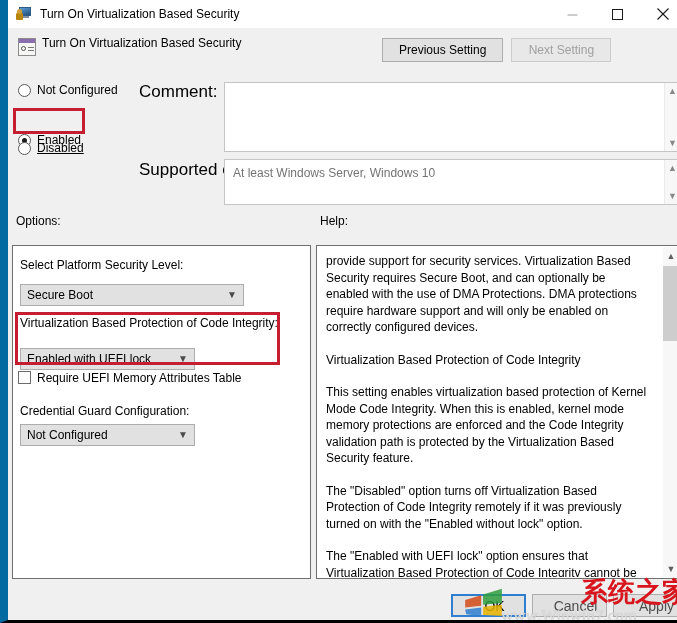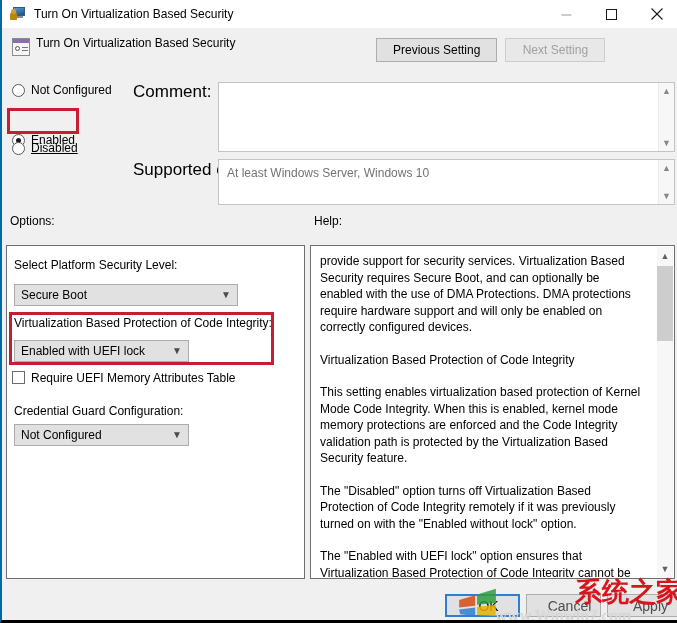--- a/index.html
+++ b/index.html
@@ -19,7 +19,7 @@
     overflow: hidden;
     background: #f0f0f0;
     box-sizing: border-box;
-    border-left: 2px solid #0369a1;
+    border-left: 8px solid #0369a1;
     border-bottom: 3px solid #000;
   }
 

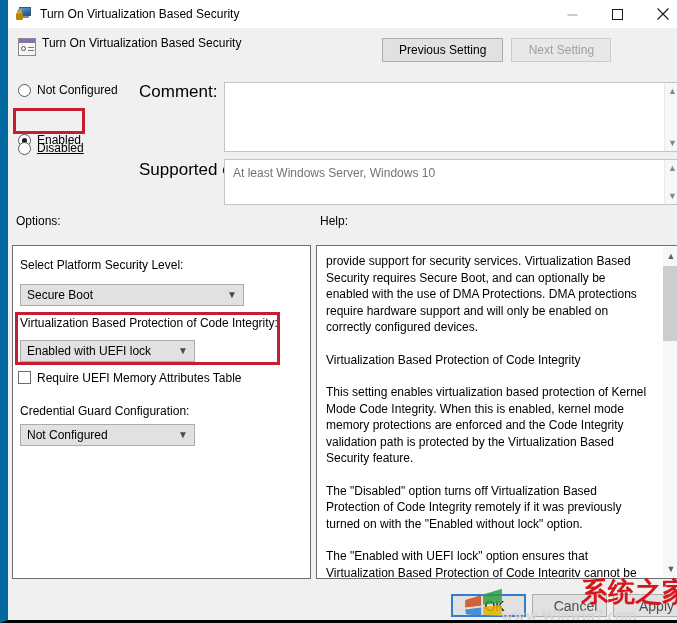--- a/index.html
+++ b/index.html
@@ -450,7 +450,7 @@
   </div>
 
   <div class="opt-label" style="left:12px; top:316px;">Virtualization Based Protection of Code Integrity:</div>
-  <div class="combo" style="left:12px; top:340px; width:175px;">
+  <div class="combo" style="left:12px; top:348px; width:175px;">
     <span>Enabled with UEFI lock</span>
     <span class="chev">▼</span>
   </div>

